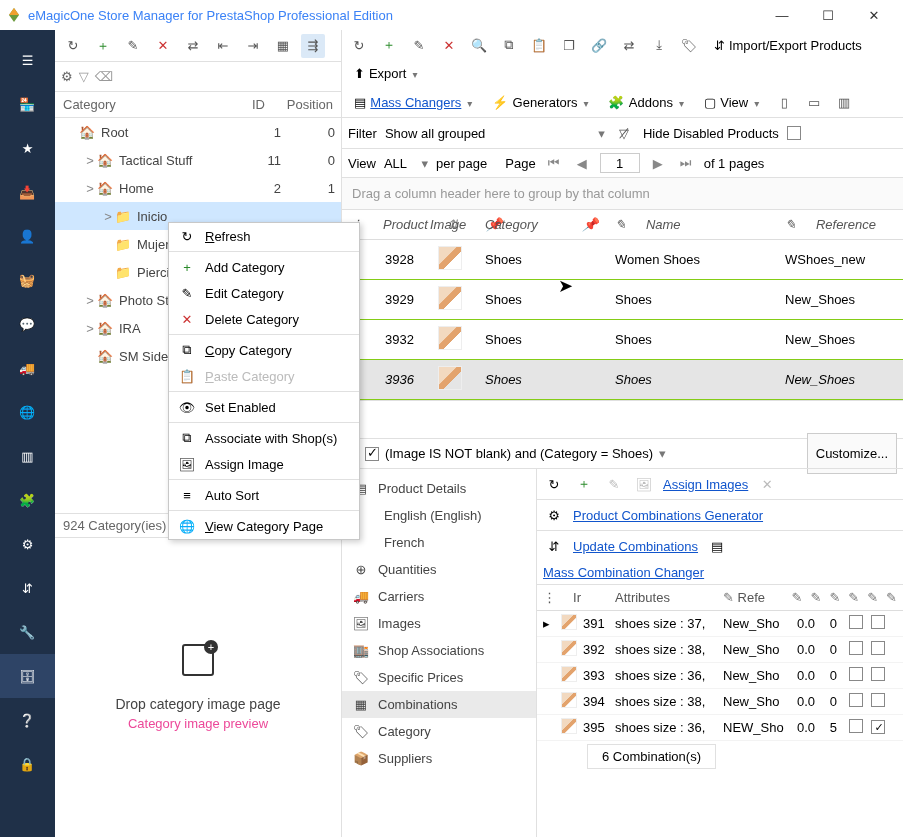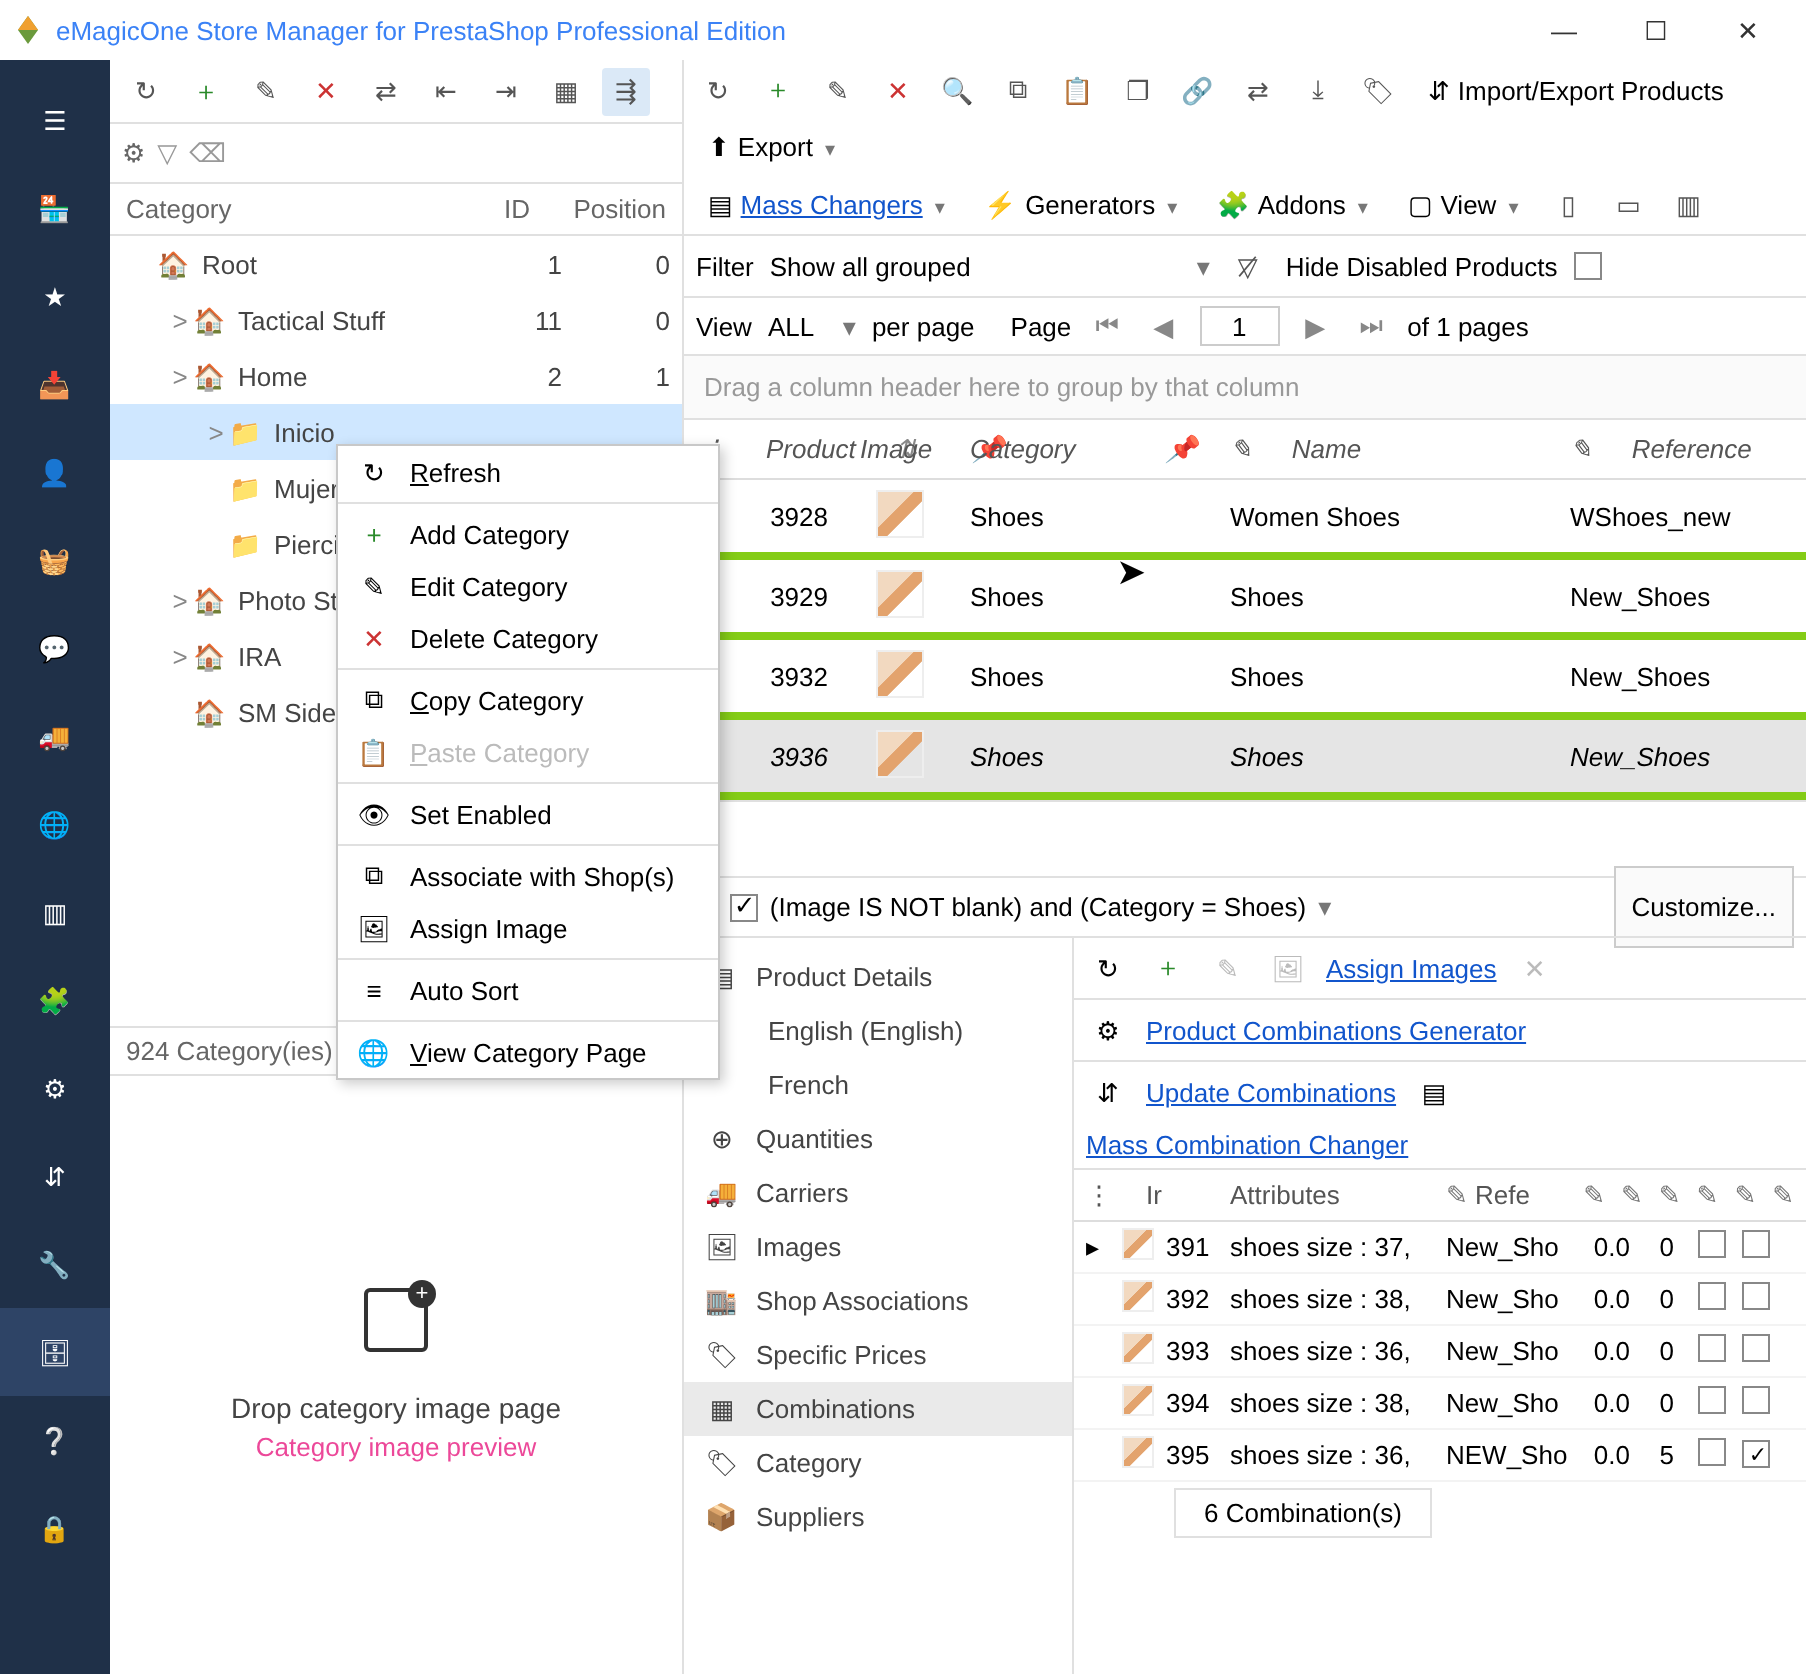--- a/index.html
+++ b/index.html
@@ -75,7 +75,7 @@
 .gridhdr .filter-pin { color:#3a7bd5; }
 
 .grid { }
-.gridrow { height:40px; display:flex; align-items:center; border-bottom:4px solid #84cc16;}
+.gridrow { height:40px; display:flex; align-items:center; border-bottom:1px solid #84cc16;}
 .gridrow.sel { background:#e5e5e5;font-style:italic; }
 .gridrow .gc { padding:0 8px; }
 .thumb { width:24px; height:24px; background: linear-gradient(135deg,#f2d9c0 40%,#e3a36d 41%,#e3a36d 60%,transparent 61%); border:1px solid #eee; display:inline-flex;}

